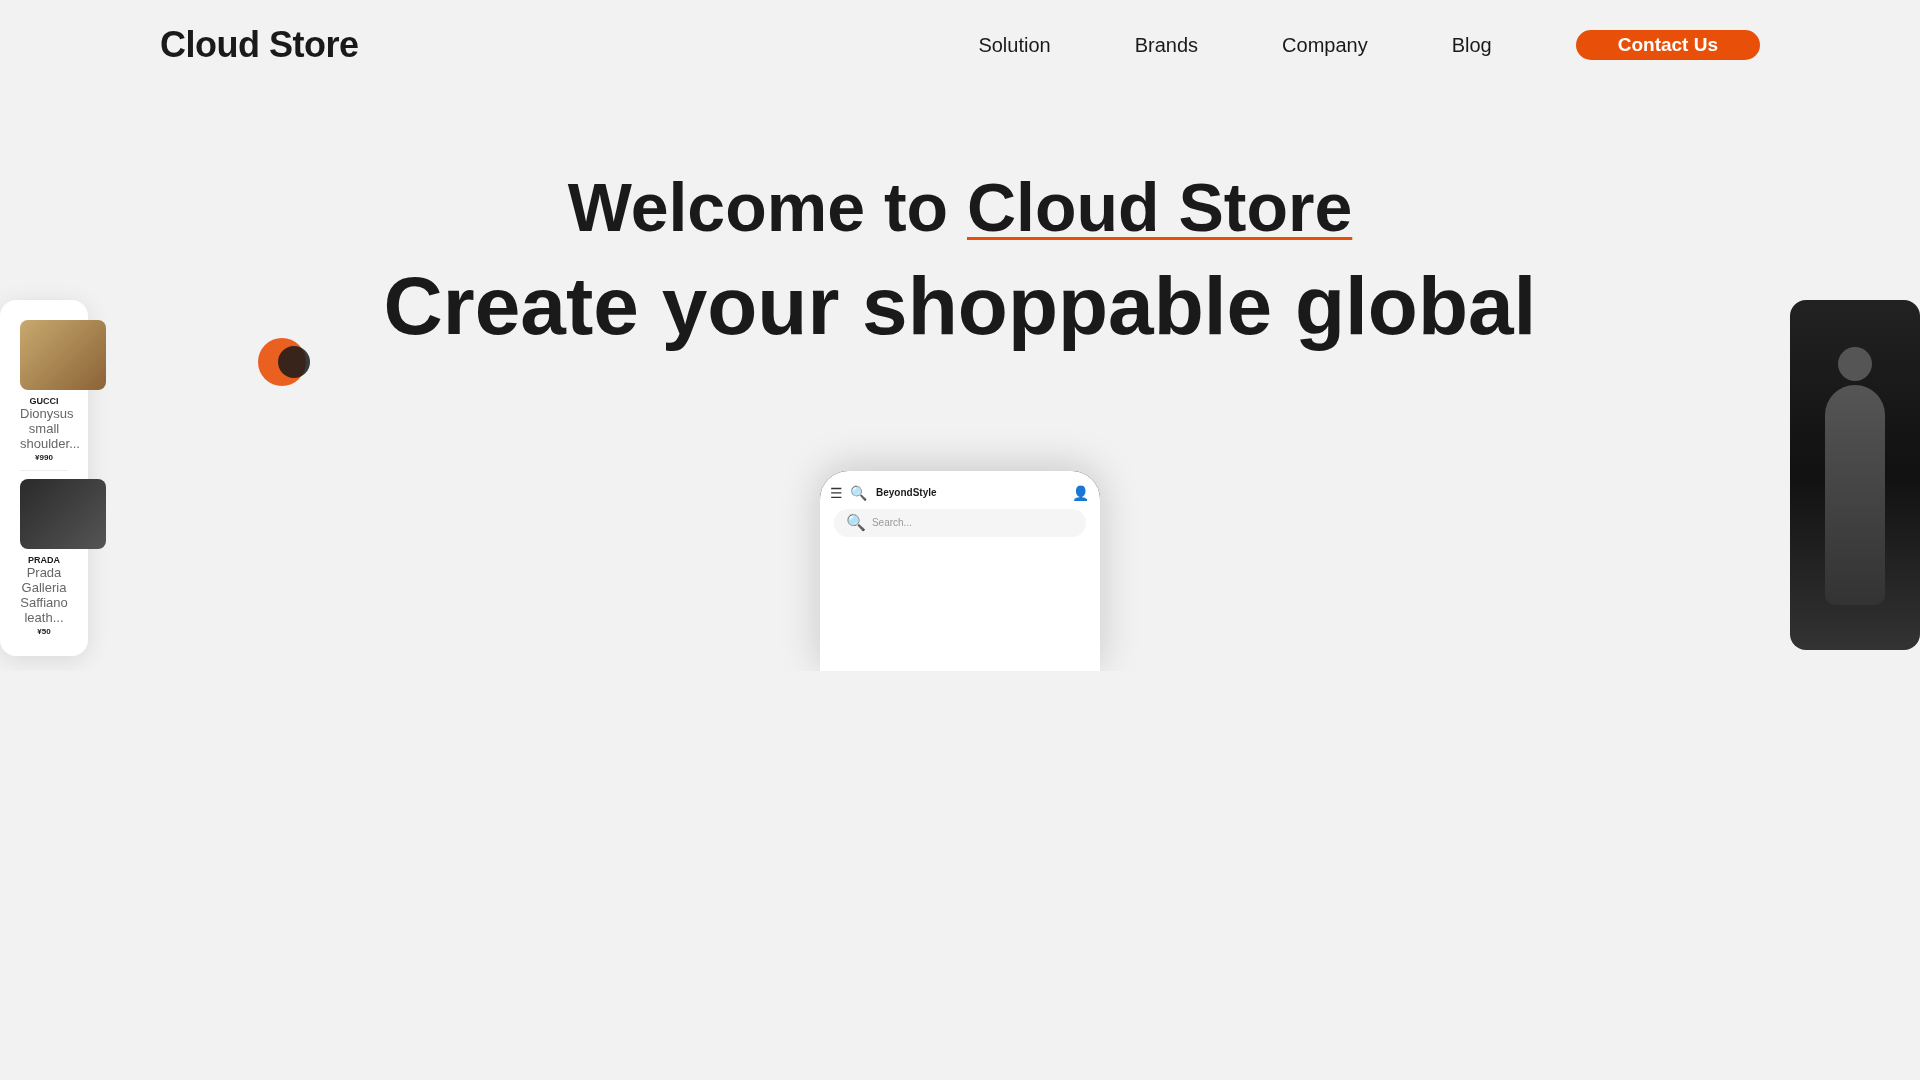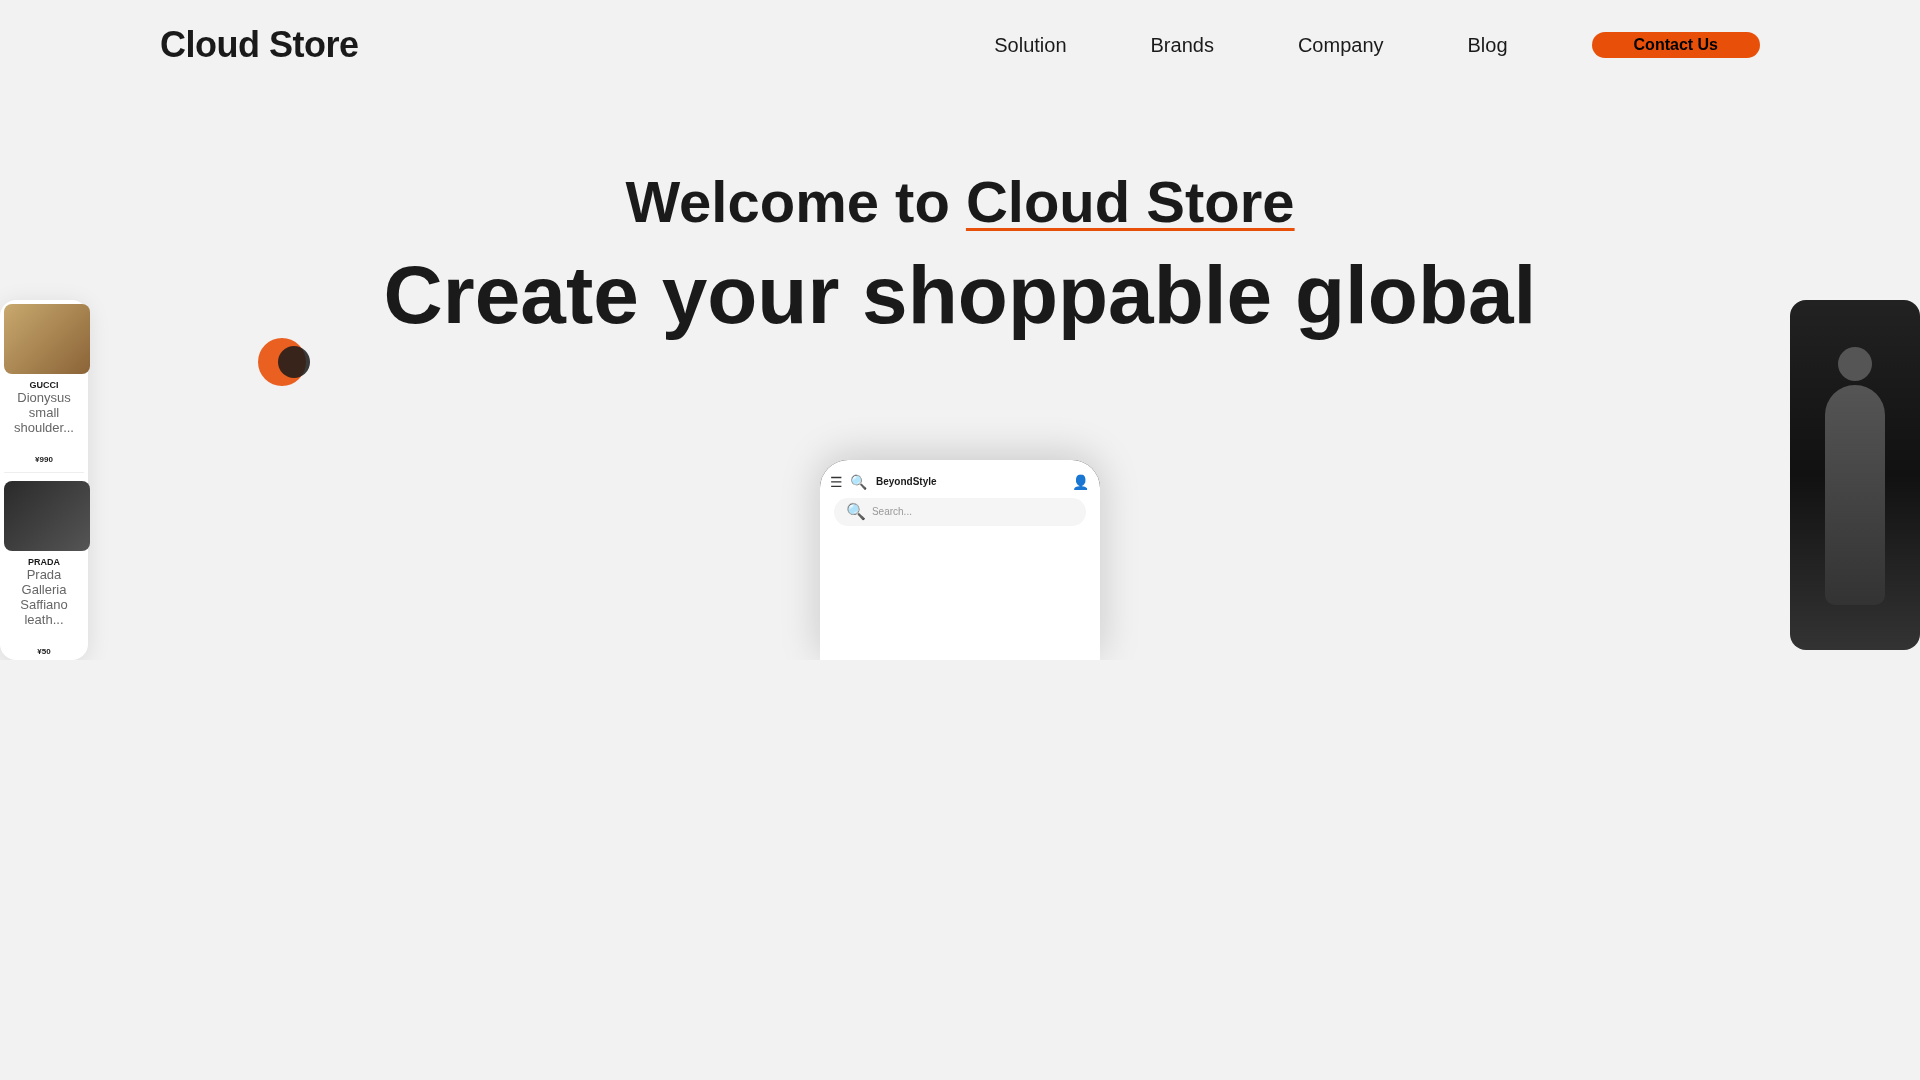--- a/index.html
+++ b/index.html
@@ -41,11 +41,11 @@
     }
     .nav-cta {
       background: #e8500a;
-      color: #000000;
+      color: #ffffff;
       border: none;
       border-radius: 50px;
       padding: 4px 42px;
-      font-size: 16px;
+      font-size: 19px;
       font-weight: 600;
       cursor: pointer;
     }

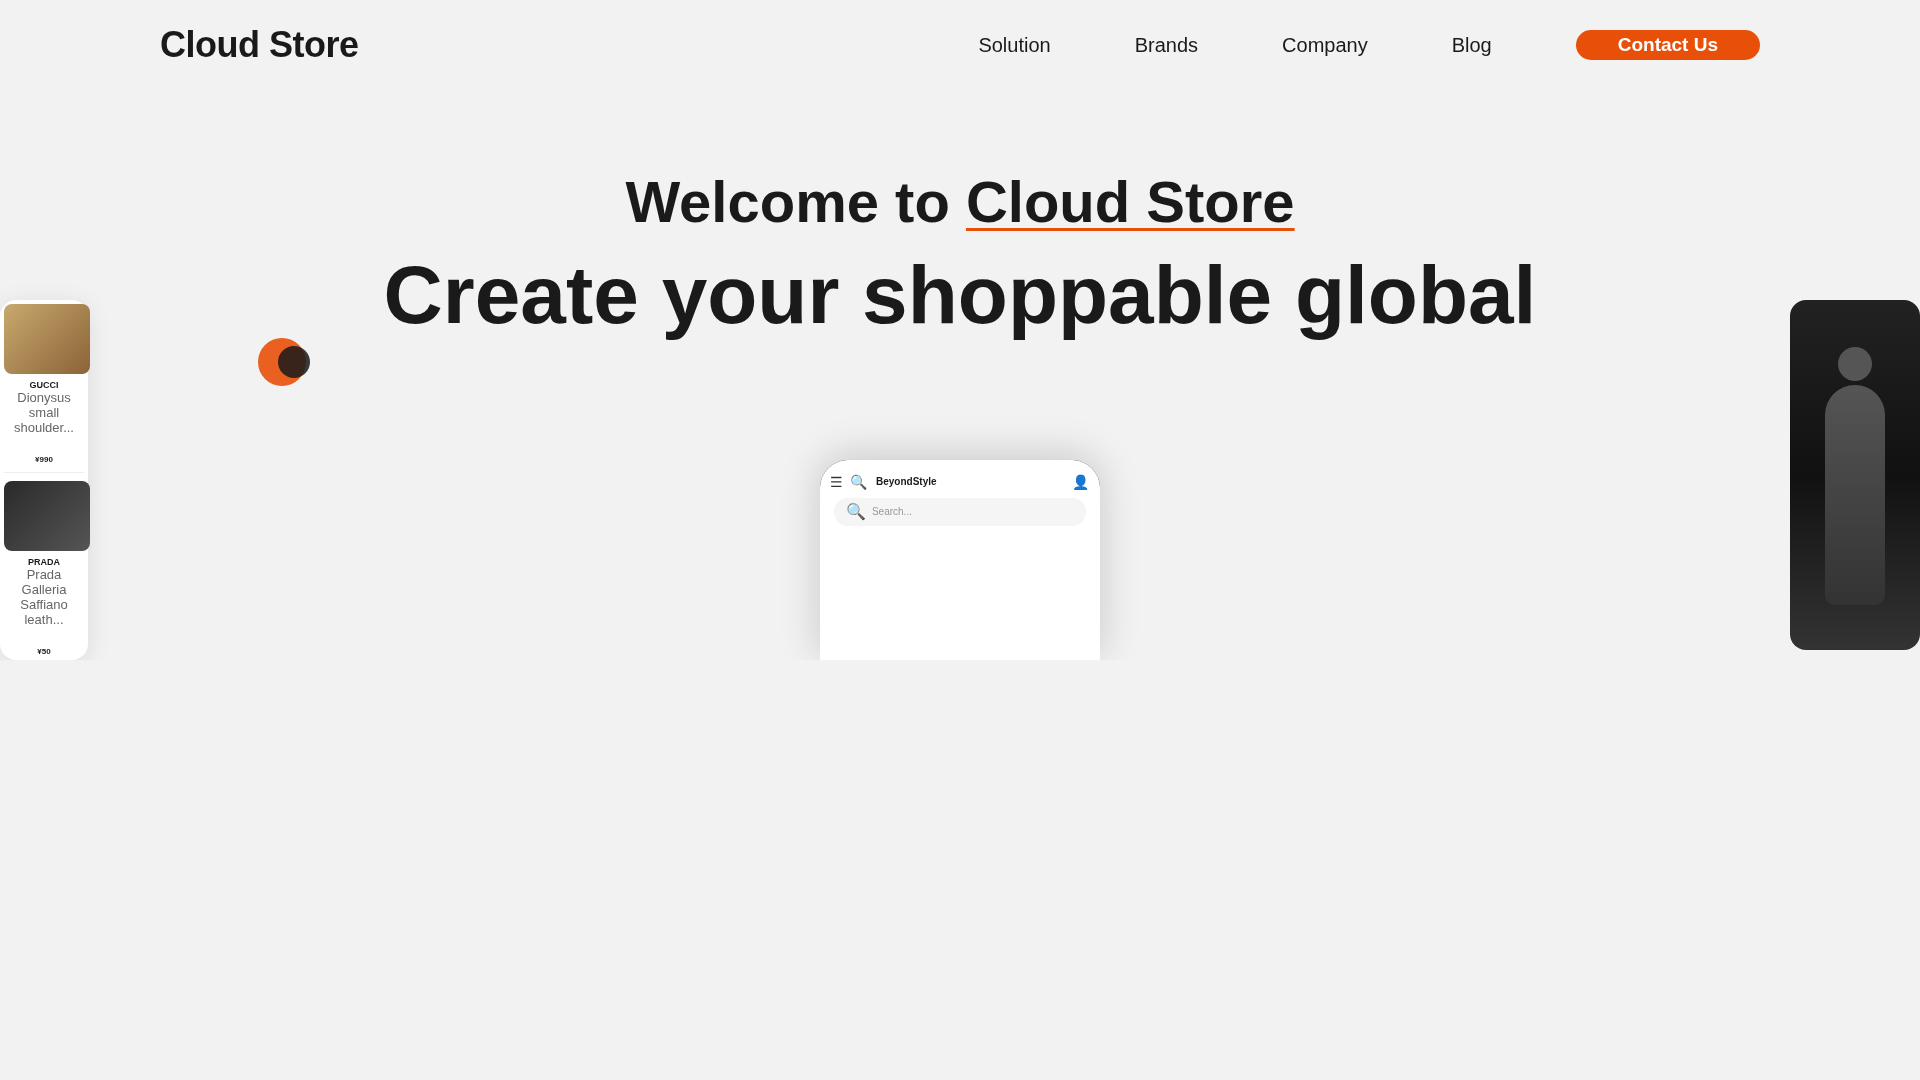--- a/index.html
+++ b/index.html
@@ -58,7 +58,7 @@
       overflow: hidden;
     }
     .hero-title {
-      font-size: 58px;
+      font-size: 68px;
       font-weight: 800;
       color: #1a1a1a;
       line-height: 1.1;

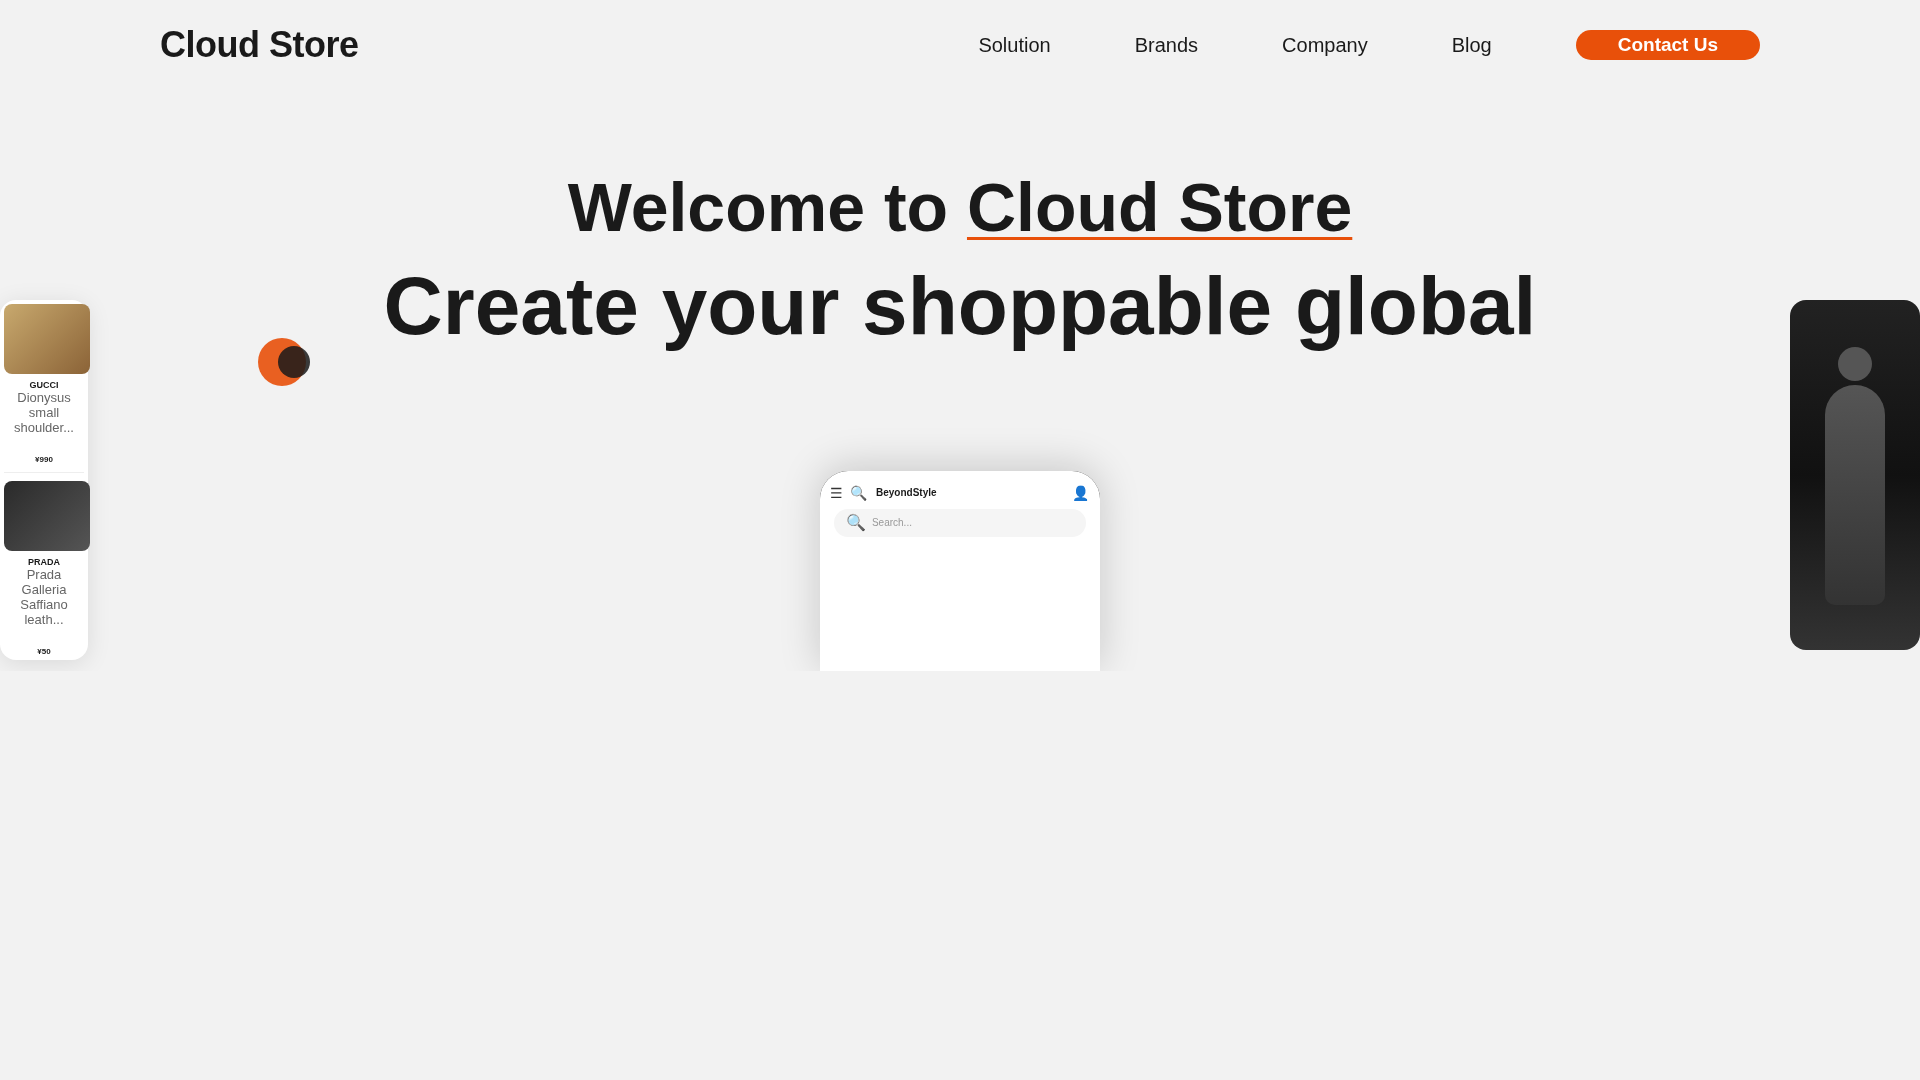--- a/index.html
+++ b/index.html
@@ -113,7 +113,7 @@
       width: 88px;
       background: #fff;
       border-radius: 16px;
-      padding: 4px;
+      padding: 20px;
       box-shadow: 0 4px 24px rgba(0,0,0,0.10);
       z-index: 5;
     }

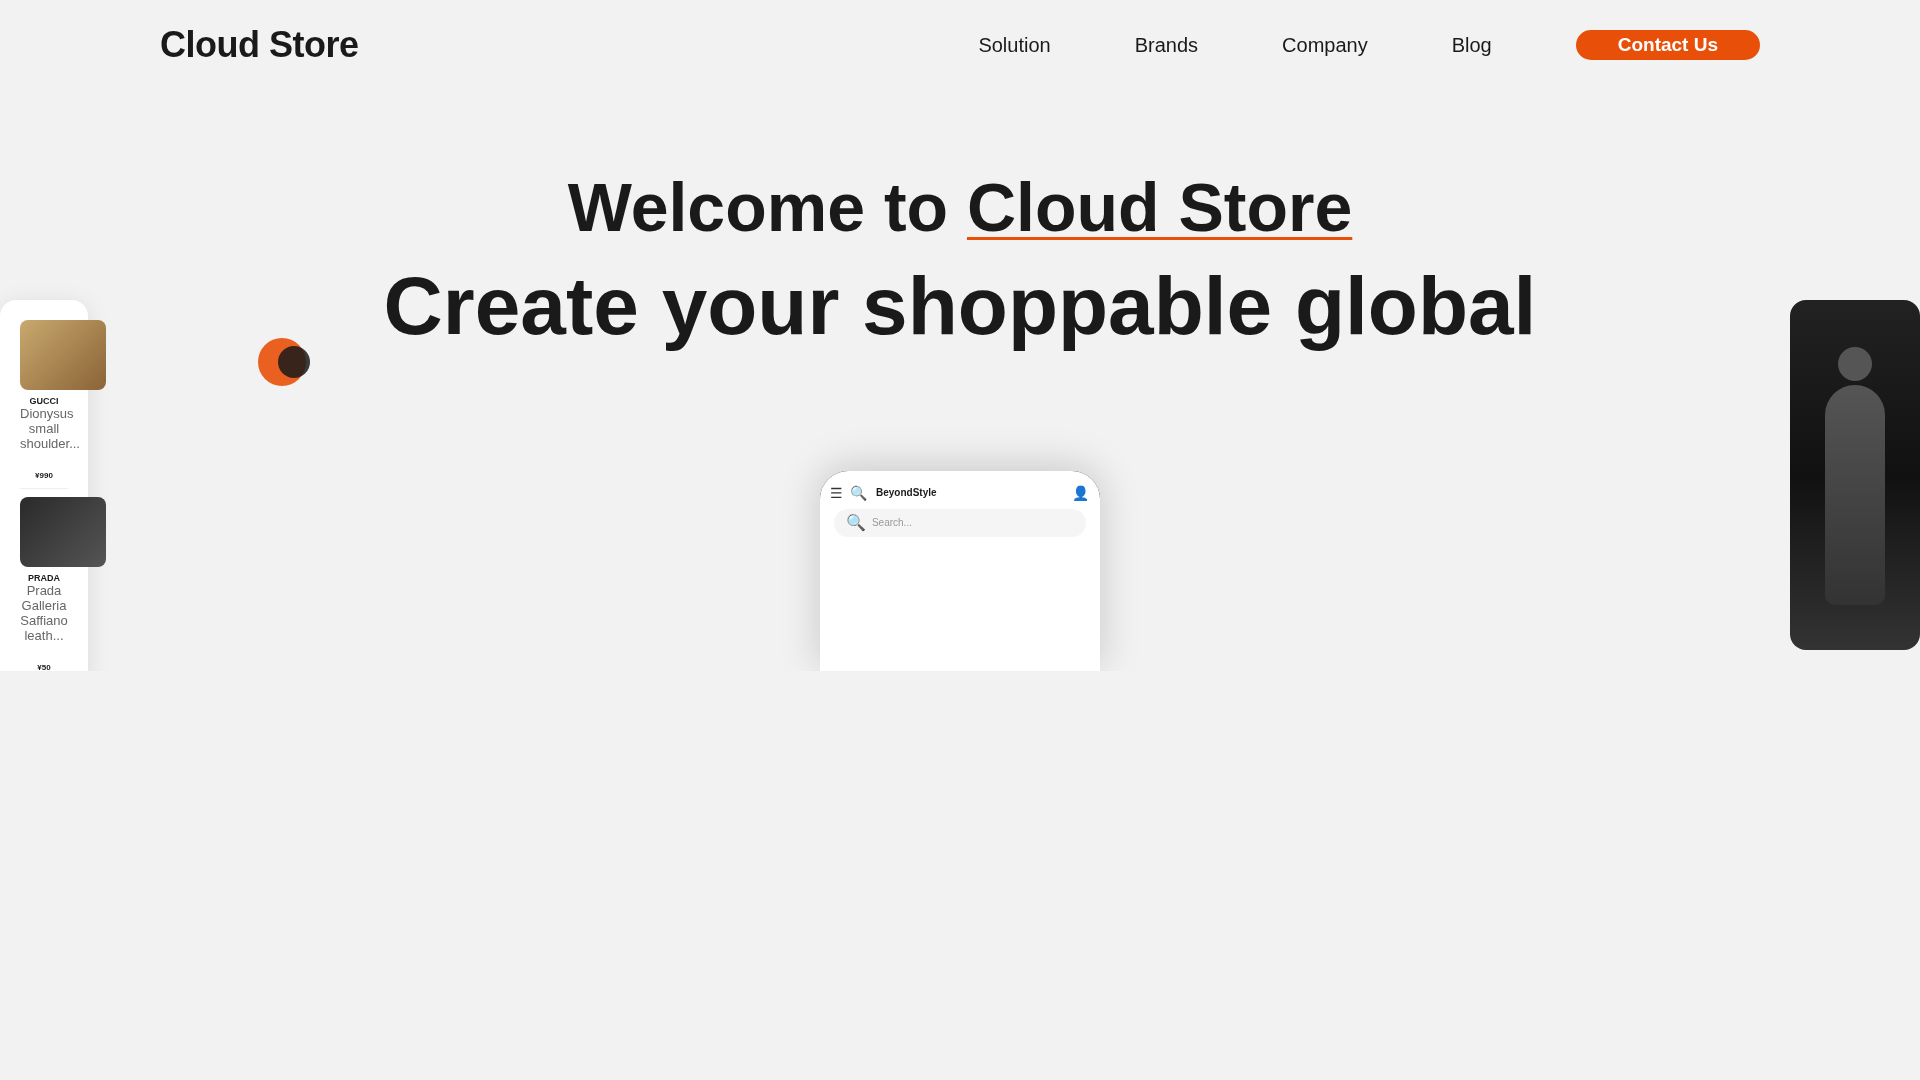--- a/index.html
+++ b/index.html
@@ -144,7 +144,7 @@
       font-size: 8px;
       color: #1a1a1a;
       font-weight: 600;
-      margin-top: 20px;
+      margin-top: 2px;
     }
     .card-divider { height: 1px; background: #eee; margin: 8px 0; }
 

